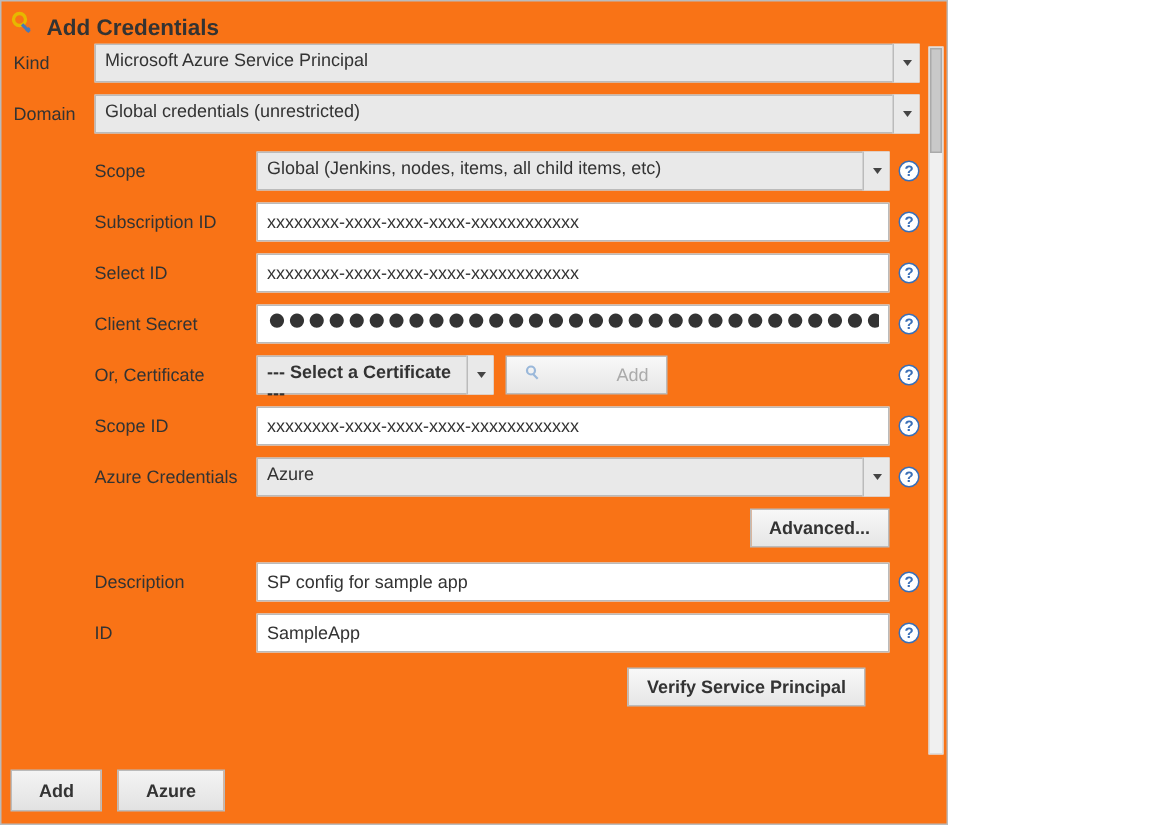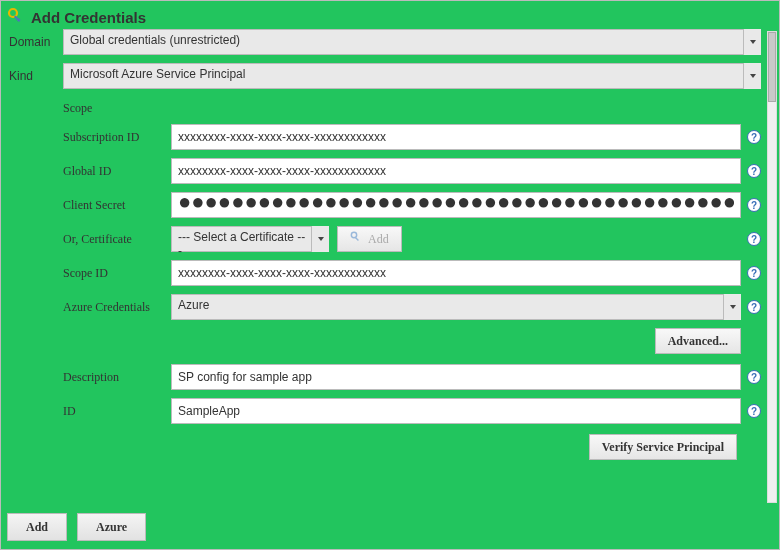--- a/index.html
+++ b/index.html
@@ -4,7 +4,7 @@
 <style>
   * { box-sizing: border-box; }
   html, body { margin:0; padding:0; font-family: Arial, Helvetica, sans-serif; font-size:12px; color:#333; background:#fff; }
-  .page { width:780px; height:550px; border:1px solid #bbb; position:relative; overflow:hidden; background:#22c55e; }
+  .page { width:632px; height:550px; border:1px solid #bbb; position:relative; overflow:hidden; background:#f97316; }
   .header { display:flex; align-items:center; padding:6px 8px 4px 6px; font-size:15px; font-weight:bold; }
   .header svg { margin-right:6px; }
   .content { position:absolute; top:28px; left:6px; right:14px; bottom:46px; overflow-y:auto; padding-right:4px; }

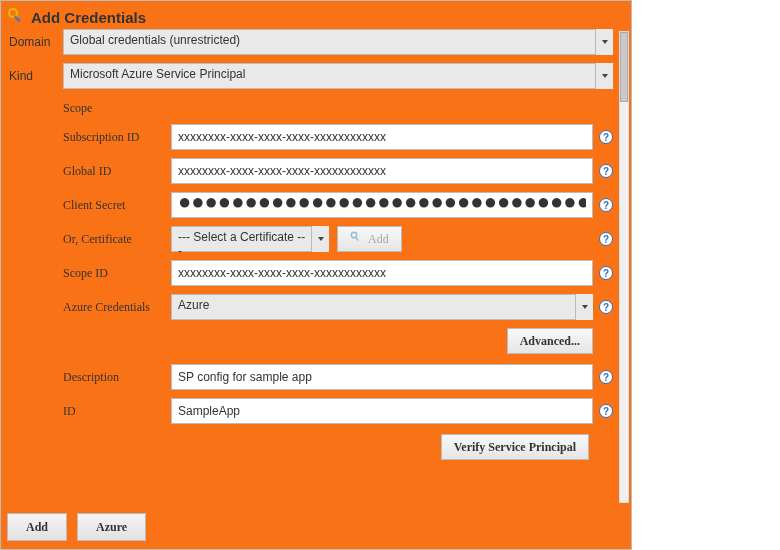--- a/index.html
+++ b/index.html
@@ -71,20 +71,20 @@
 <div class="content">
 
   <div class="row">
+    <div class="label-col-1">Kind</div>
+    <div class="field-col">
+      <div class="select-wrap">
+        <div class="select">Microsoft Azure Service Principal</div>
+        <div class="select-arrow"></div>
+      </div>
+    </div>
+  </div>
+
+  <div class="row">
     <div class="label-col-1">Domain</div>
     <div class="field-col">
       <div class="select-wrap">
         <div class="select">Global credentials (unrestricted)</div>
-        <div class="select-arrow"></div>
-      </div>
-    </div>
-  </div>
-
-  <div class="row">
-    <div class="label-col-1">Kind</div>
-    <div class="field-col">
-      <div class="select-wrap">
-        <div class="select">Microsoft Azure Service Principal</div>
         <div class="select-arrow"></div>
       </div>
     </div>

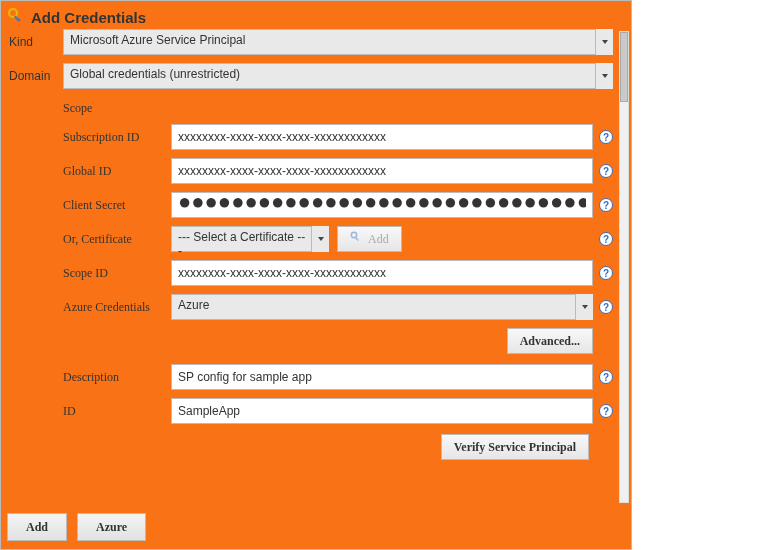--- a/index.html
+++ b/index.html
@@ -10,7 +10,7 @@
   .content { position:absolute; top:28px; left:6px; right:14px; bottom:46px; overflow-y:auto; padding-right:4px; }
   .row { display:flex; align-items:center; margin-bottom:8px; }
   .label-col-1 { width:56px; padding-left:2px; flex-shrink:0; }
-  .label-col-2 { width:108px; padding-left:0; flex-shrink:0;font-family:Liberation Serif, serif; }
+  .label-col-2 { width:108px; padding-left:0; flex-shrink:0; }
   .field-col { flex:1; display:flex; align-items:center; }
   .select, .input {
     width:100%; height:26px; border:1px solid #bbb; background:#fff;

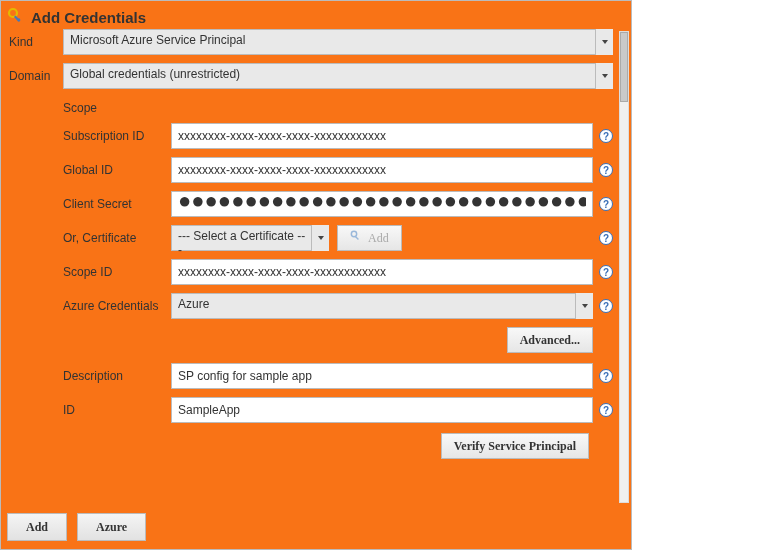--- a/index.html
+++ b/index.html
@@ -96,6 +96,13 @@
 
     <div class="row">
       <div class="label-col-2">Scope</div>
+      <div class="field-col">
+        <div class="select-wrap">
+          <div class="select">Global (Jenkins, nodes, items, all child items, etc)</div>
+          <div class="select-arrow"></div>
+        </div>
+        <div class="help"></div>
+      </div>
     </div>
 
     <div class="row">

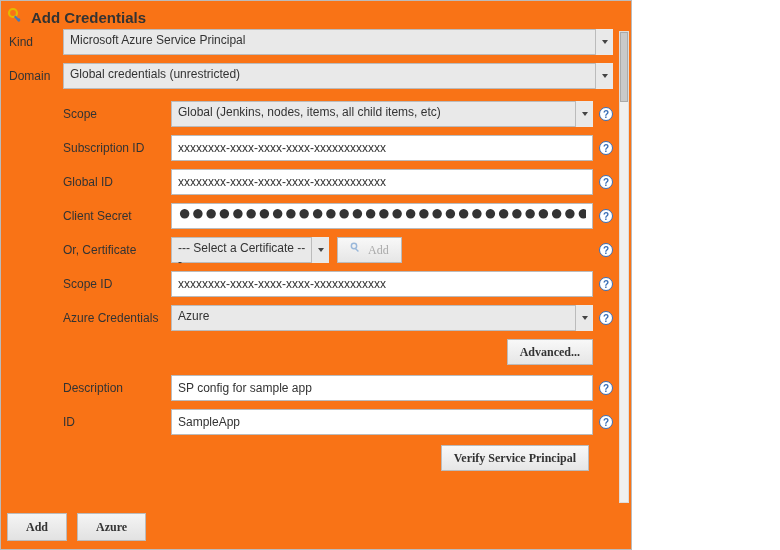--- a/index.html
+++ b/index.html
@@ -114,7 +114,7 @@
     </div>
 
     <div class="row">
-      <div class="label-col-2">Global ID</div>
+      <div class="label-col-2">Select ID</div>
       <div class="field-col">
         <input class="input" value="xxxxxxxx-xxxx-xxxx-xxxx-xxxxxxxxxxxx" style="">
         <div class="help"></div>

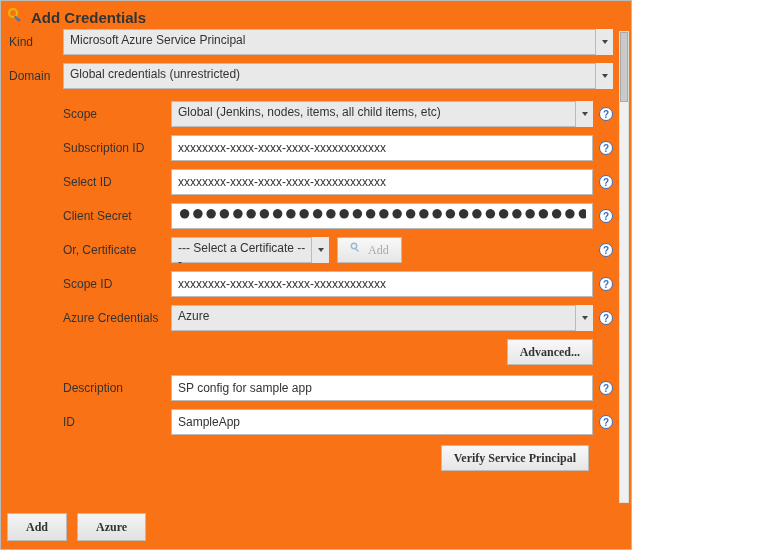--- a/index.html
+++ b/index.html
@@ -37,7 +37,7 @@
   }
   .help::before { content:"?"; }
   .nested { margin-left:56px; }
-  .small-select-wrap { position:relative; width:158px; display:flex; }
+  .small-select-wrap { position:relative; width:158px; display:flex;font-weight:bold; }
   .btn {
     display:inline-flex; align-items:center; padding:4px 12px; height:26px;
     background:linear-gradient(#f8f8f8,#e6e6e6); border:1px solid #bbb; cursor:pointer;

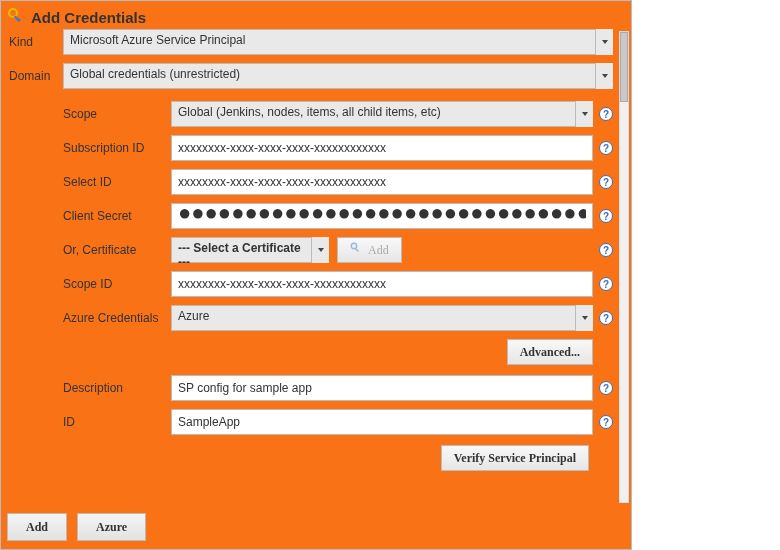--- a/index.html
+++ b/index.html
@@ -41,7 +41,7 @@
   .btn {
     display:inline-flex; align-items:center; padding:4px 12px; height:26px;
     background:linear-gradient(#f8f8f8,#e6e6e6); border:1px solid #bbb; cursor:pointer;
-    font-family:Liberation Serif, serif; font-size:12px; color:#333;
+    font-family:Liberation Sans, sans-serif; font-size:12px; color:#333;gap:43px;
   }
   .btn.disabled { color:#aaa; cursor:default; }
   .btn svg { margin-right:6px; }

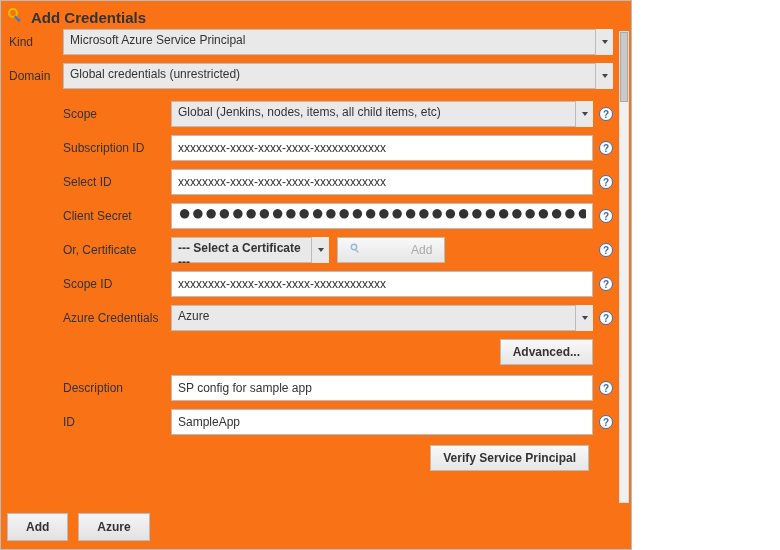--- a/index.html
+++ b/index.html
@@ -193,7 +193,7 @@
 
     <div class="row right-align" style="margin-top:10px;">
       <div style="flex:1;"></div>
-      <div class="btn" style="font-weight:bold; margin-right:24px;">Verify Service Principal</div>
+      <div class="btn" style="font-weight:bold; margin-right:36px;">Verify Service Principal</div>
     </div>
 
   </div>

